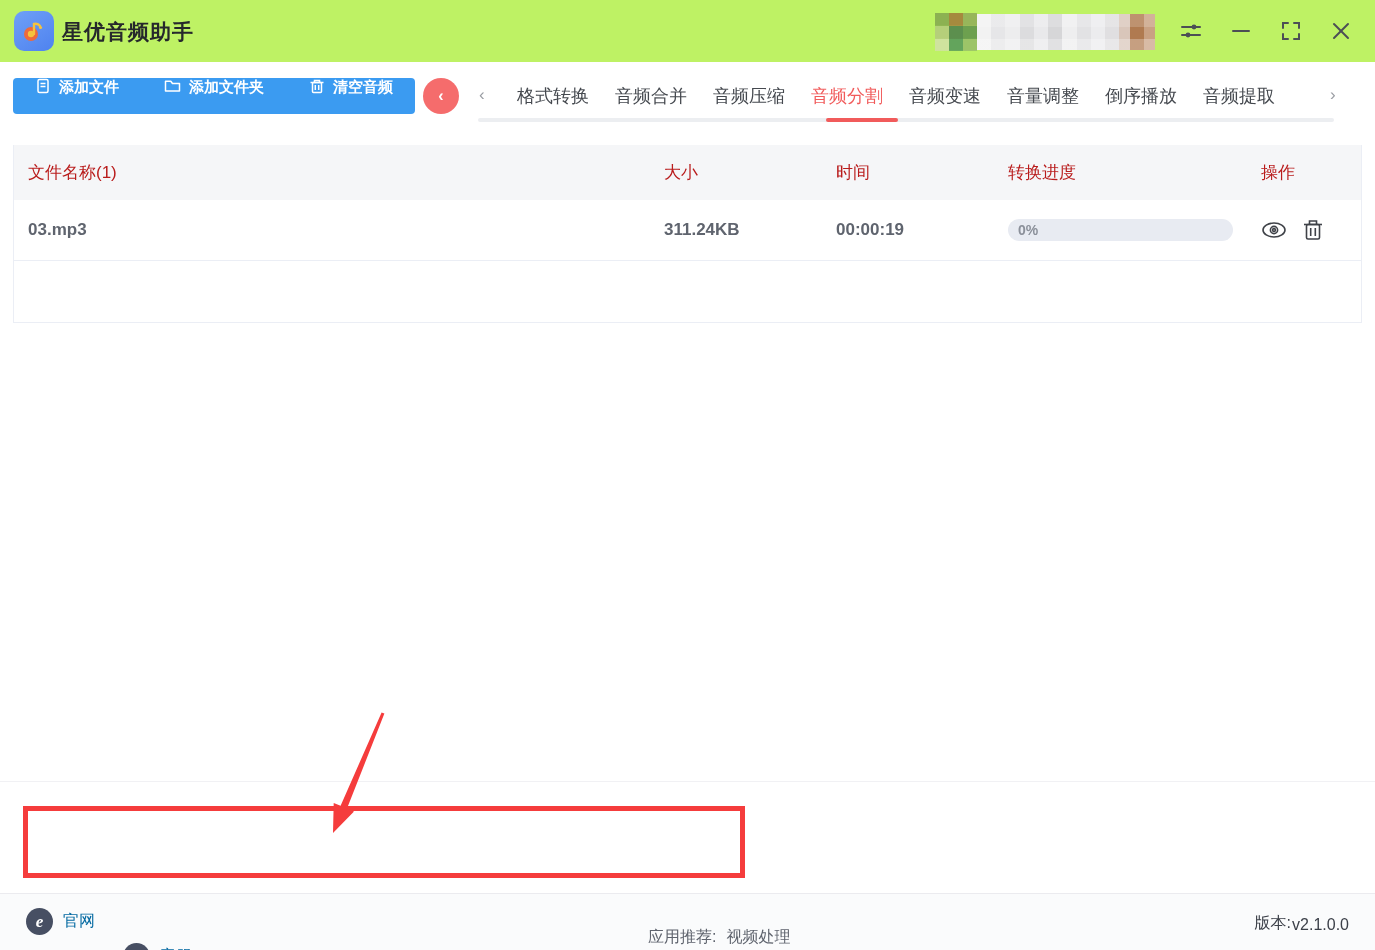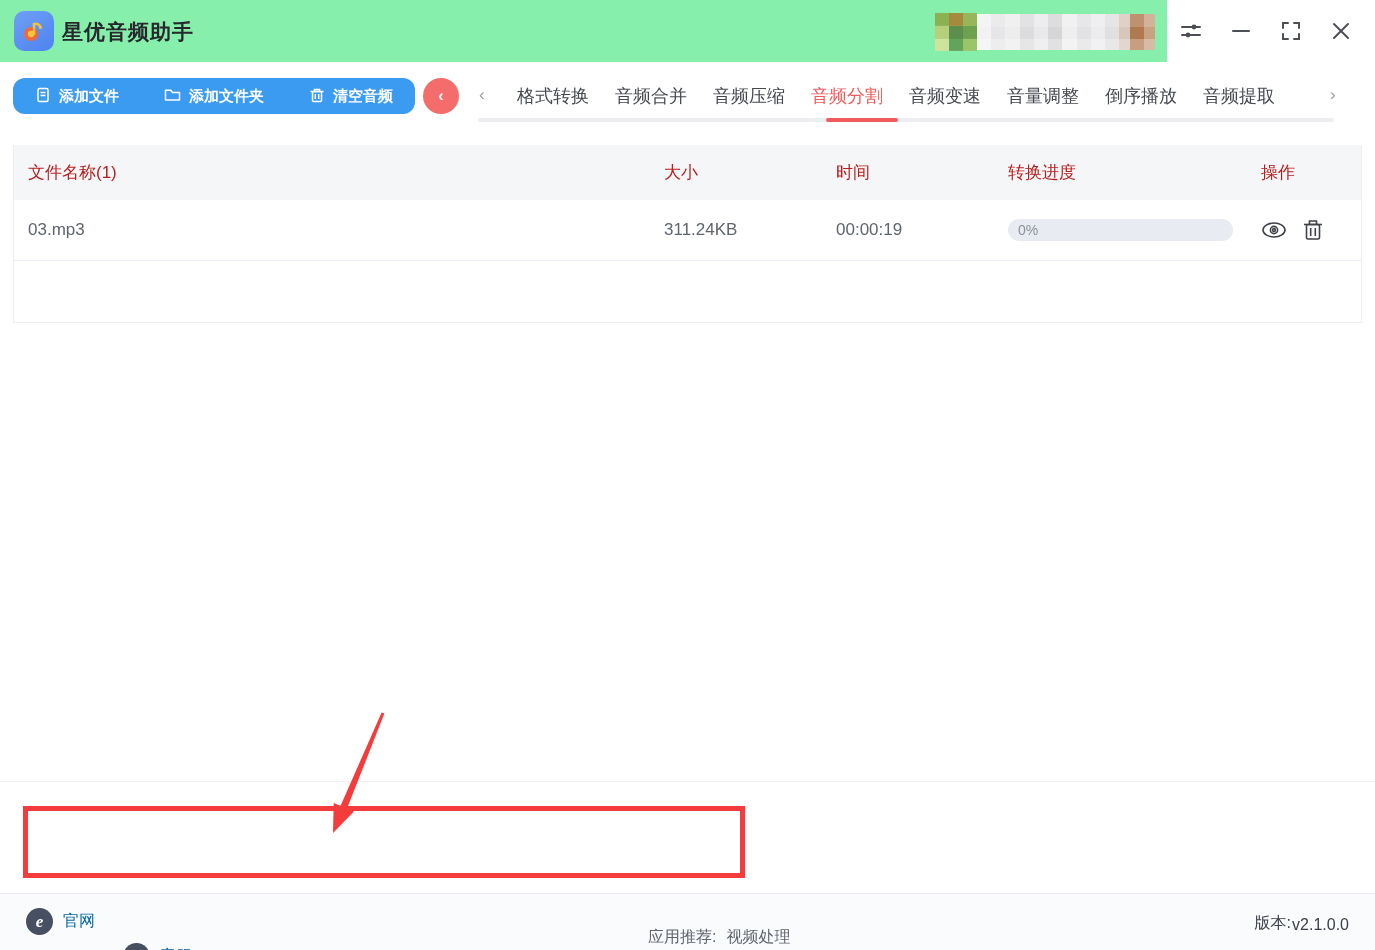--- a/index.html
+++ b/index.html
@@ -7,7 +7,7 @@
     font-family:"Liberation Sans","DejaVu Sans",sans-serif; background:#fff; }
 
   
-  .titlebar { position:absolute; left:0; top:0; width:1167px; height:62px; background:#86efac; }
+  .titlebar { position:absolute; left:0; top:0; width:1375px; height:62px; background:#bef264; }
   .app-icon { position:absolute; left:14px; top:11px; width:40px; height:40px; border-radius:10px;
     background:linear-gradient(145deg,#6fa0f7,#4e82ef); display:flex; align-items:center; justify-content:center; }
   .app-title { position:absolute; left:62px; top:18px; font-size:21px; font-weight:bold; color:#26282c; letter-spacing:1px; }

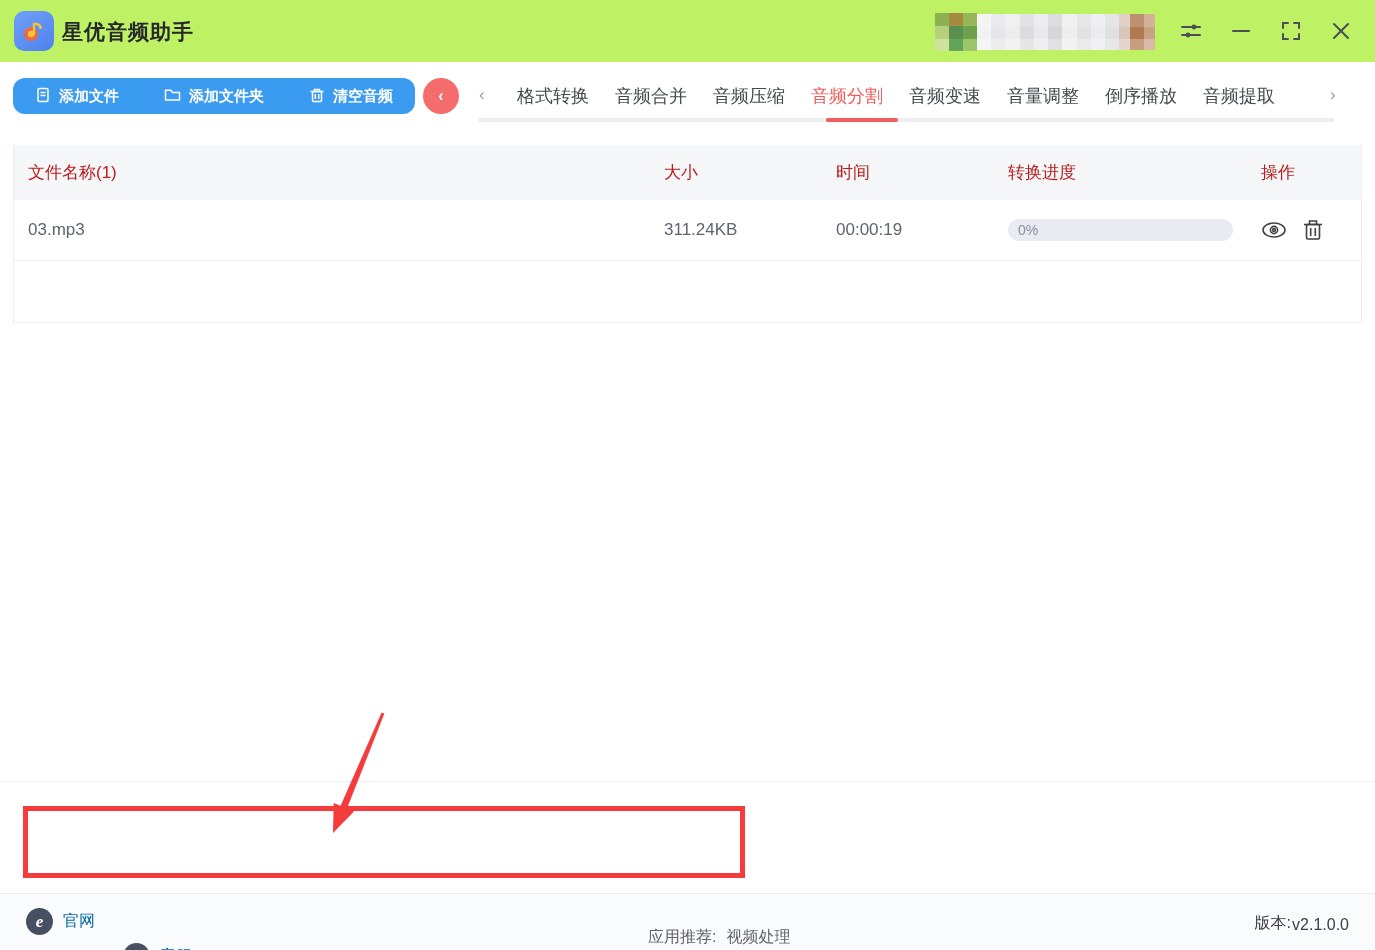--- a/index.html
+++ b/index.html
@@ -29,8 +29,8 @@
   .winctl svg { display:block; }
 
   
-  .toolbar { position:absolute; left:13px; top:78px; height:36px; display:flex; align-items:center;
-    background:#3b9bf1; border-radius:12px; overflow:hidden; }
+  .toolbar { position:absolute; left:13px; top:78px; height:36px; display:flex; align-items:flex-start;
+    background:#3b9bf1; border-radius:4px; overflow:hidden; }
   .tb-btn { display:flex; align-items:center; gap:8px; padding:0 22px; color:#fff; font-size:15px;
     font-weight:bold; cursor:pointer; }
   .tb-sep { width:1px; background:rgba(255,255,255,.6); margin:4px 0; }

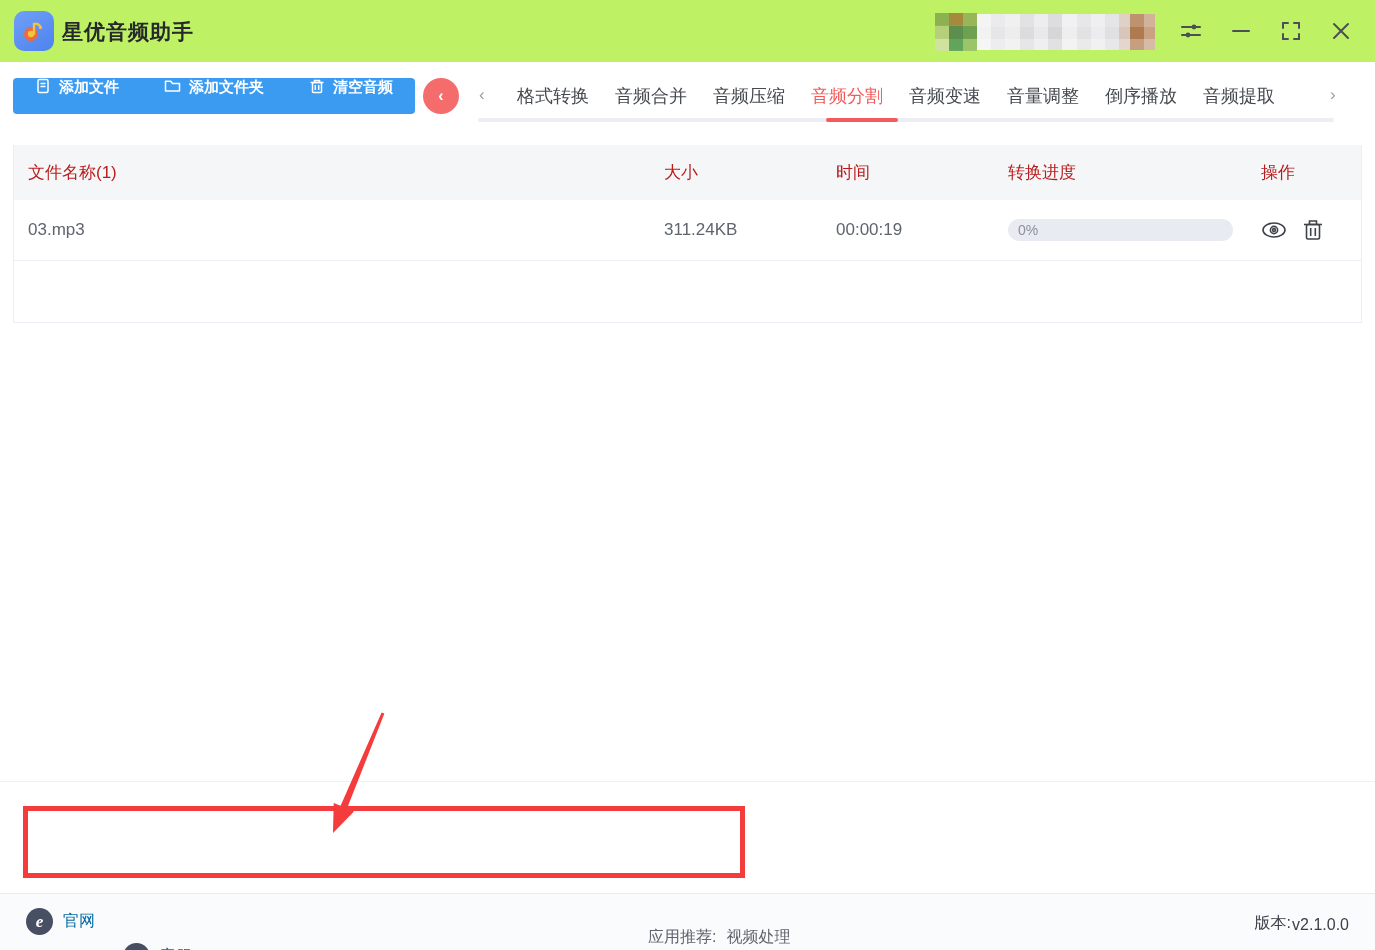--- a/index.html
+++ b/index.html
@@ -52,7 +52,7 @@
     border:1px solid #ebeef5; border-top:none; }
   .trow { display:grid; grid-template-columns:650px 172px 172px 253px 100px; align-items:center; }
   .thead { height:55px; background:#f5f6f8; font-weight:normal; font-size:17px; color:#b91c1c; }
-  .tbody-row { height:61px; background:#fff; border-bottom:1px solid #ebeef5; font-size:17px; color:#5f646e; }
+  .tbody-row { height:61px; background:#fff; border-bottom:1px solid #ebeef5; font-size:17px; color:#5f646e;font-weight:bold; }
   .cell-name { padding-left:14px; }
   .ops-cell { display:flex; align-items:center; gap:16px; color:#3f4248; }
   .progress-pill { width:225px; height:22px; border-radius:11px; background:#e8ebf2; display:flex;

